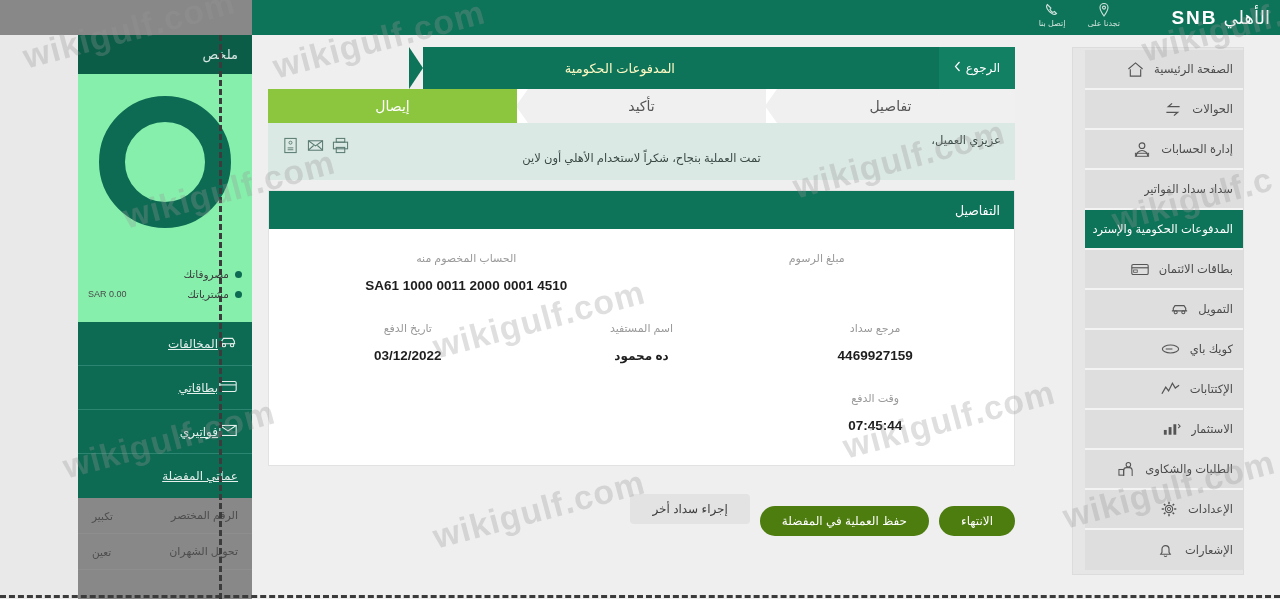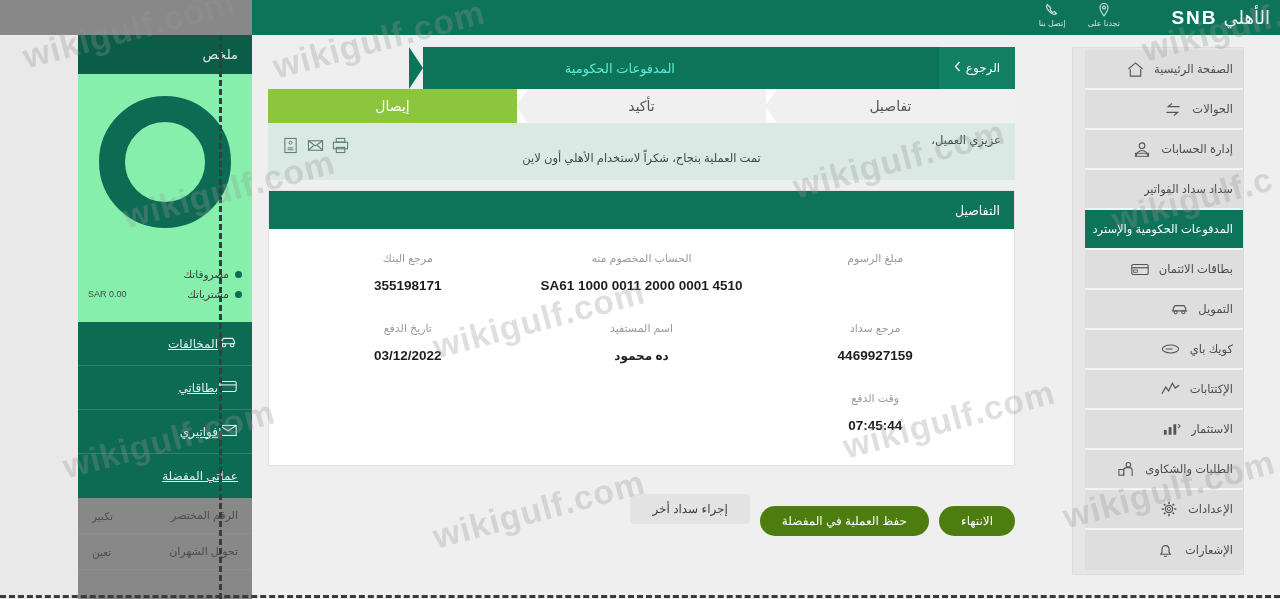--- a/index.html
+++ b/index.html
@@ -127,7 +127,7 @@
     display: flex; align-items: center; direction: rtl;
   }
   .panel-head .ph-title {
-    color: #5eead4; font-size: 13px; margin-right: 170px;
+    color: #fef9c3; font-size: 13px; margin-right: 170px;
     position: absolute; right: 170px;
   }
   .back-btn {

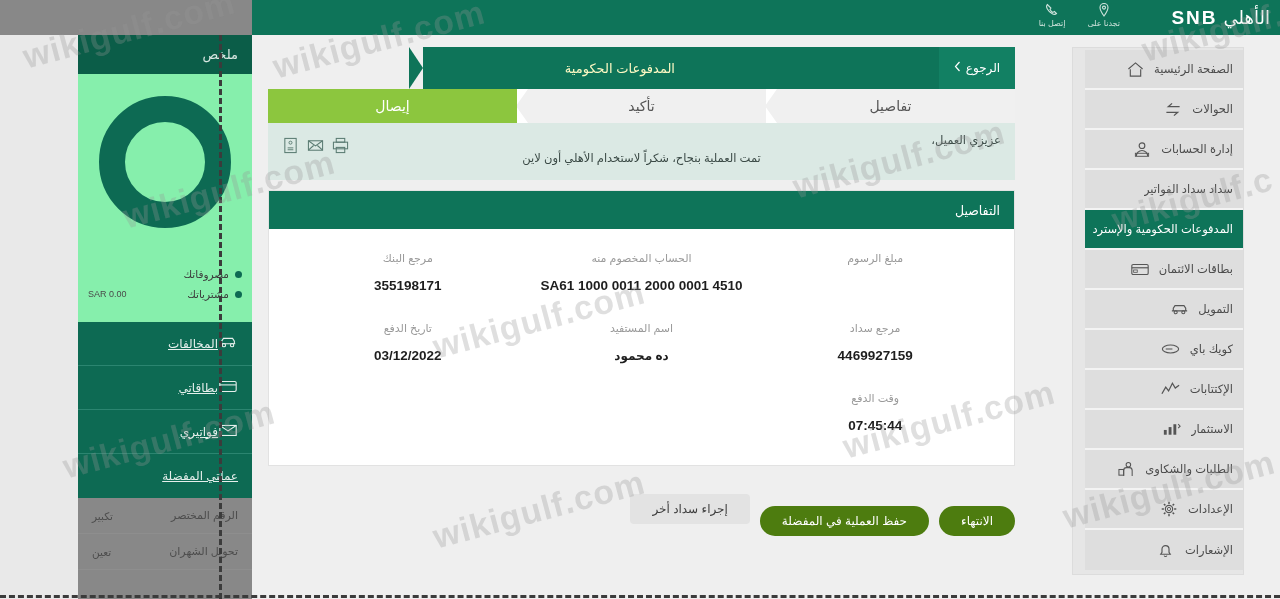--- a/index.html
+++ b/index.html
@@ -538,10 +538,6 @@
             <div class="dlabel">الحساب المخصوم منه</div>
             <div class="dvalue">SA61 1000 0011 2000 0001 4510</div>
           </div>
-          <div class="dcell">
-            <div class="dlabel">مرجع البنك</div>
-            <div class="dvalue">355198171</div>
-          </div>
         </div>
 
         <div class="drow r2">

